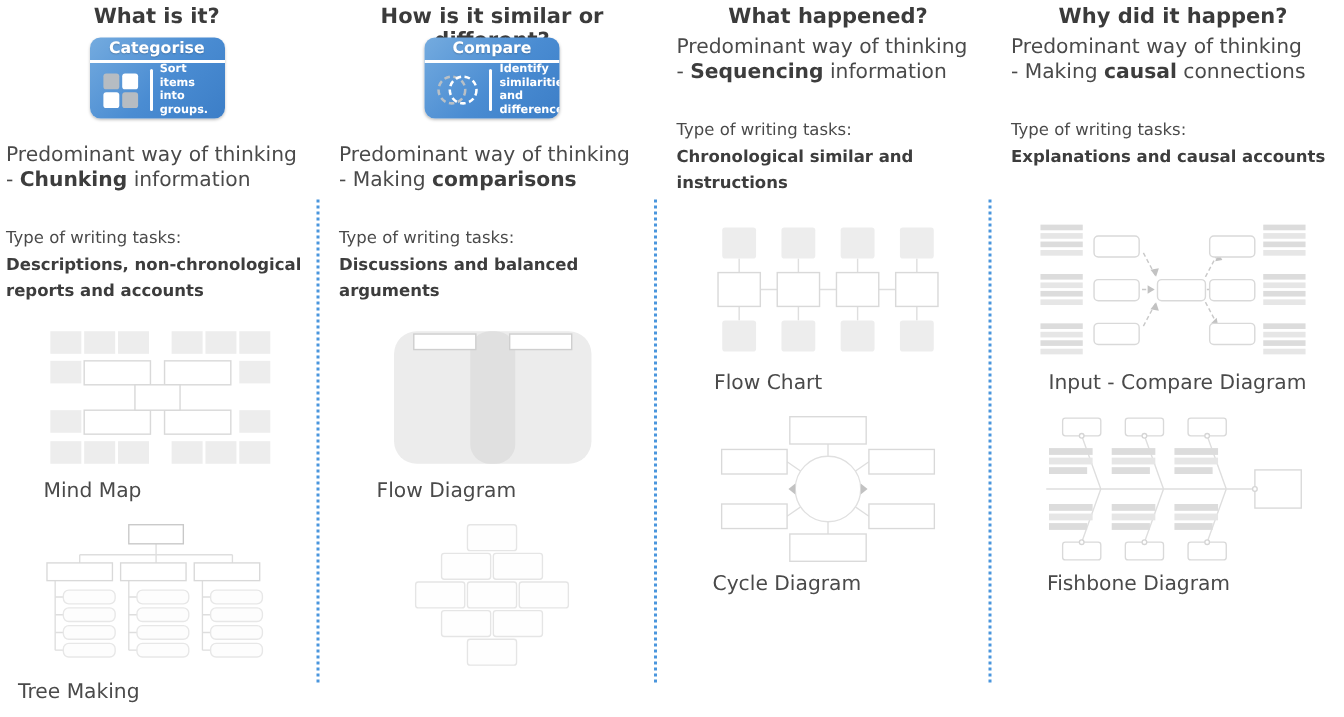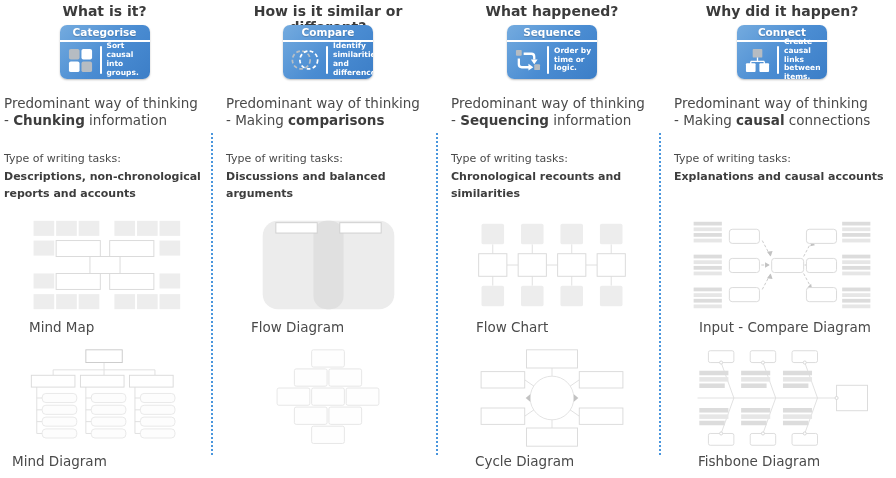--- a/index.html
+++ b/index.html
@@ -219,25 +219,6 @@
 
   <section class="col divided">
     <h2 class="q-title">What happened?</h2>
-    <div class="card-wrap">
-      <div class="card">
-        <div class="card-title">Sequence</div>
-        <div class="card-body">
-          <span class="card-icon">
-            <svg width="27" height="26" viewBox="0 0 28 27">
-              <rect x="2" y="3" width="6" height="6" rx="1" fill="#b6bcc2"></rect>
-              <path d="M10,7 h8 a3,3 0 0 1 3,3 v3" fill="none" stroke="#ffffff" stroke-width="2.4"></path>
-              <polygon points="17.5,13 24.5,13 21,18" fill="#ffffff"></polygon>
-              <path d="M5,12 v6 a3,3 0 0 0 3,3 h8" fill="none" stroke="#ffffff" stroke-width="2.4"></path>
-              <polygon points="15,17.5 15,24.5 20,21" fill="#ffffff"></polygon>
-              <rect x="21" y="18" width="6" height="6" rx="1" fill="#b6bcc2"></rect>
-            </svg>
-          </span>
-          <span class="card-sep"></span>
-          <span class="card-desc">Order by time or logic.</span>
-        </div>
-      </div>
-    </div>
     <p class="thinking">
       <span>Predominant way of thinking</span><br>
       <span>- </span><b>Sequencing</b><span> information</span>

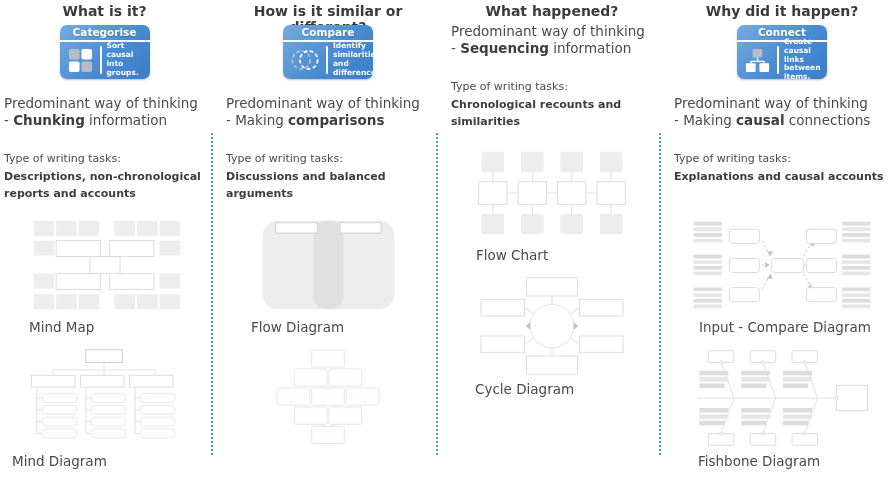--- a/index.html
+++ b/index.html
@@ -289,23 +289,6 @@
 
   <section class="col divided">
     <h2 class="q-title">Why did it happen?</h2>
-    <div class="card-wrap">
-      <div class="card">
-        <div class="card-title">Connect</div>
-        <div class="card-body">
-          <span class="card-icon">
-            <svg width="27" height="26" viewBox="0 0 28 27">
-              <rect x="9" y="2" width="10" height="9" rx="1" fill="#b6bcc2"></rect>
-              <path d="M14,11 v4 M7,15 h14 M7,15 v3 M21,15 v3" fill="none" stroke="#ffffff" stroke-width="1.4"></path>
-              <rect x="2" y="17" width="10" height="9" rx="1" fill="#ffffff"></rect>
-              <rect x="16" y="17" width="10" height="9" rx="1" fill="#ffffff"></rect>
-            </svg>
-          </span>
-          <span class="card-sep"></span>
-          <span class="card-desc">Create causal links between items.</span>
-        </div>
-      </div>
-    </div>
     <p class="thinking">
       <span>Predominant way of thinking</span><br>
       <span>- Making </span><b>causal</b><span> connections</span>

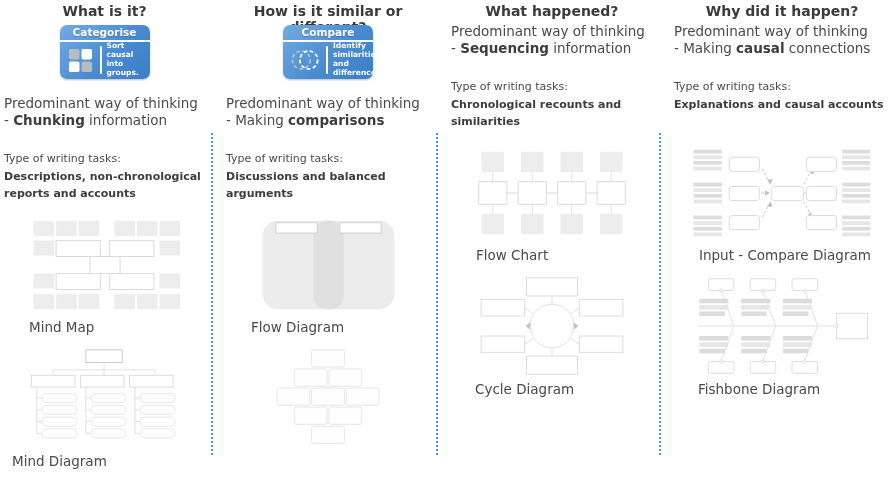--- a/index.html
+++ b/index.html
@@ -68,7 +68,7 @@
             </svg>
           </span>
           <span class="card-sep"></span>
-          <span class="card-desc">Sort causal into groups.</span>
+          <span class="card-desc">Sort items into groups.</span>
         </div>
       </div>
     </div>

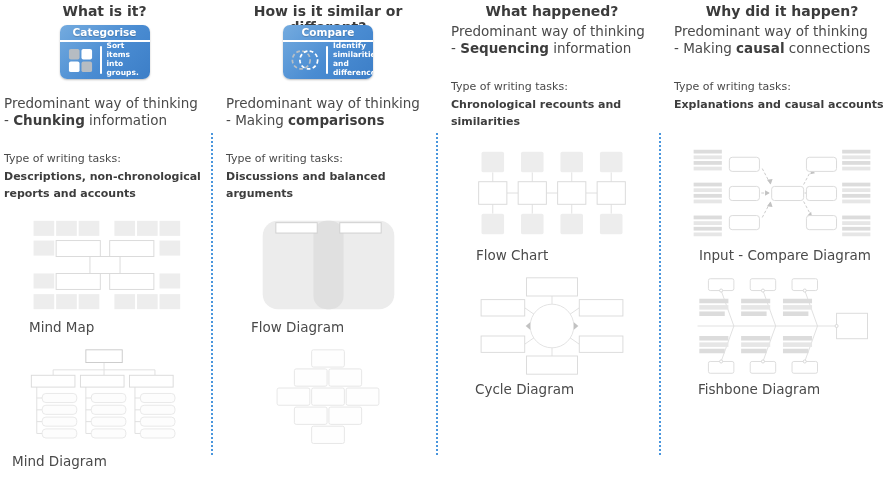--- a/index.html
+++ b/index.html
@@ -225,7 +225,7 @@
     </p>
     <p class="writing">
       <span>Type of writing tasks:</span><br>
-      <b>Chronological recounts and similarities</b>
+      <b>Chronological similar and instructions</b>
     </p>
     <div class="thumb">
       <svg width="158" height="94" viewBox="0 0 160 100">

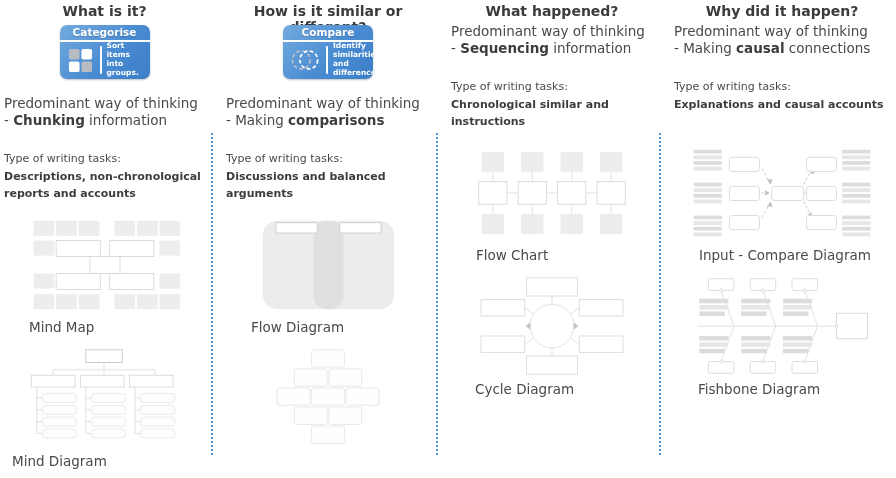--- a/index.html
+++ b/index.html
@@ -162,7 +162,7 @@
         </g>
       </svg>
     </div>
-    <div class="diagram-label bottom">Mind Diagram</div>
+    <div class="diagram-label bottom">Tree Making</div>
   </section>
 
   <section class="col divided">

